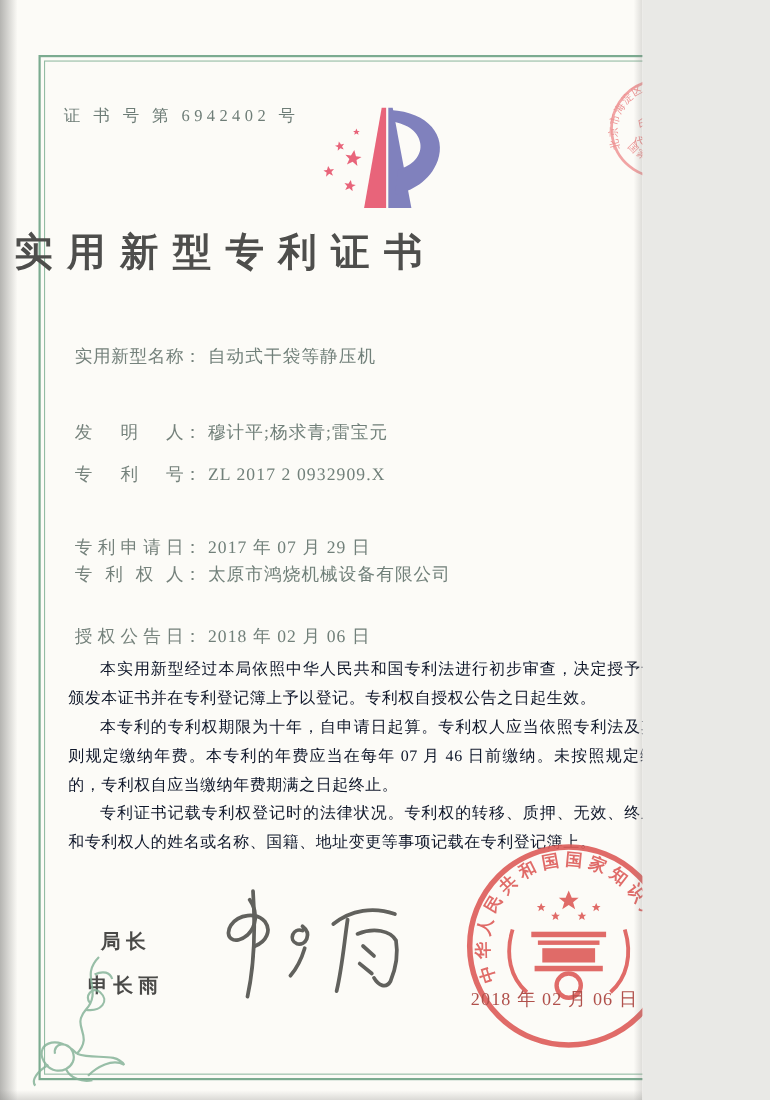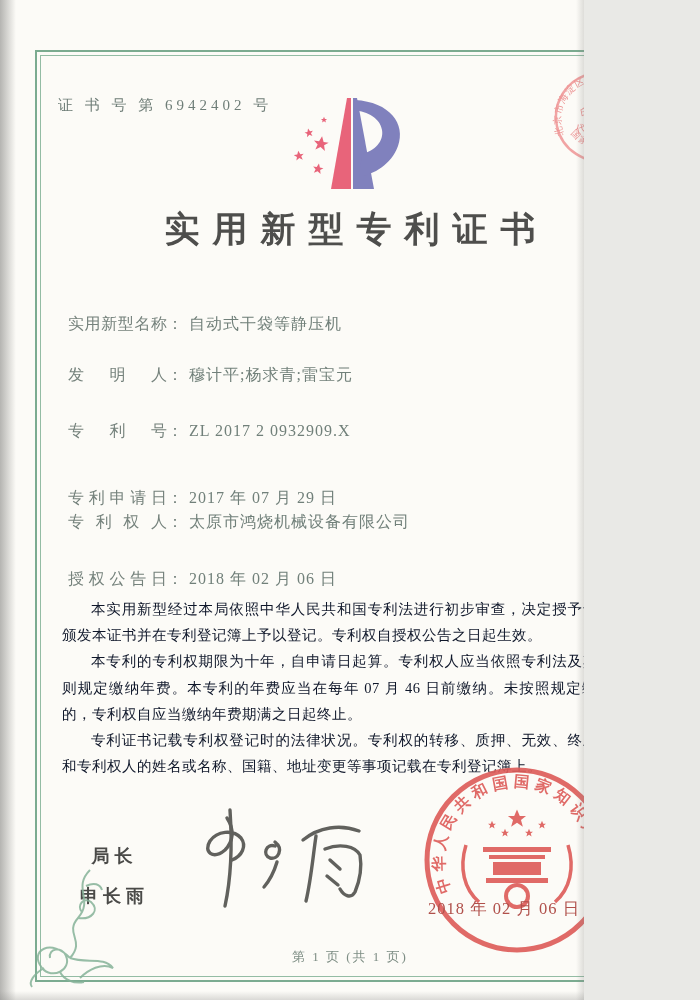--- a/index.html
+++ b/index.html
@@ -15,7 +15,7 @@
   .frame::before{content:"";position:absolute;inset:3px;border:1px solid #93bca4;}
   .cert-no{position:absolute;left:58px;top:96px;font-size:15px;letter-spacing:4px;color:#6e7d77;}
   .logo{position:absolute;left:294px;top:92px;}
-  .title{position:absolute;left:0;top:206px;width:700px;text-align:center;
+  .title{position:absolute;left:0;top:206px;width:700px;
     font-size:35px;font-weight:600;letter-spacing:13px;padding-left:13px;box-sizing:border-box;color:#4e4e4c;}
   .fields{position:absolute;left:68px;top:0;width:560px;}
   .field-row{position:absolute;left:0;white-space:nowrap;font-size:16px;color:#75827c;}

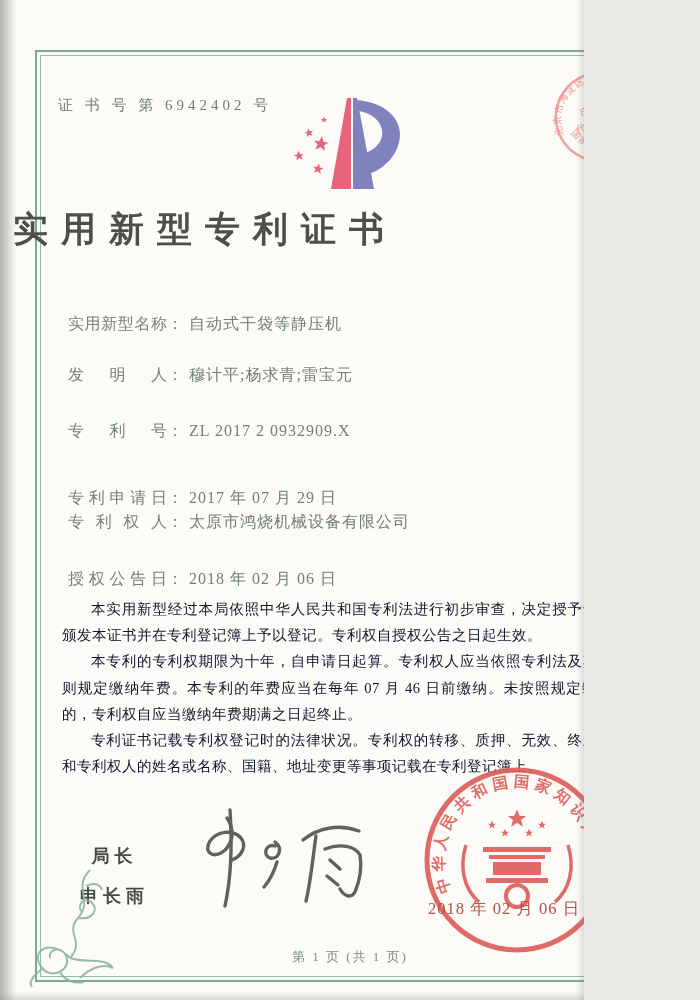--- a/index.html
+++ b/index.html
@@ -22,7 +22,7 @@
   .field-label{display:inline-block;width:99px;text-align:justify;text-align-last:justify;vertical-align:bottom;}
   .field-colon{display:inline-block;margin-right:6px;}
   .field-value{color:#71807a;letter-spacing:1px;}
-  .row0{top:314px}.row1{top:365px}.row2{top:421px}.row3{top:488px}.row4{top:512px}.row5{top:569px}
+  .row0{top:314px}.row1{top:383px}.row2{top:421px}.row3{top:488px}.row4{top:512px}.row5{top:569px}
   .body-text{position:absolute;left:62px;top:596px;width:582px;font-size:14.5px;line-height:26.2px;
     color:#0f172a;text-align:justify;letter-spacing:.5px;}
   .body-text p{margin:0;text-indent:2em;}

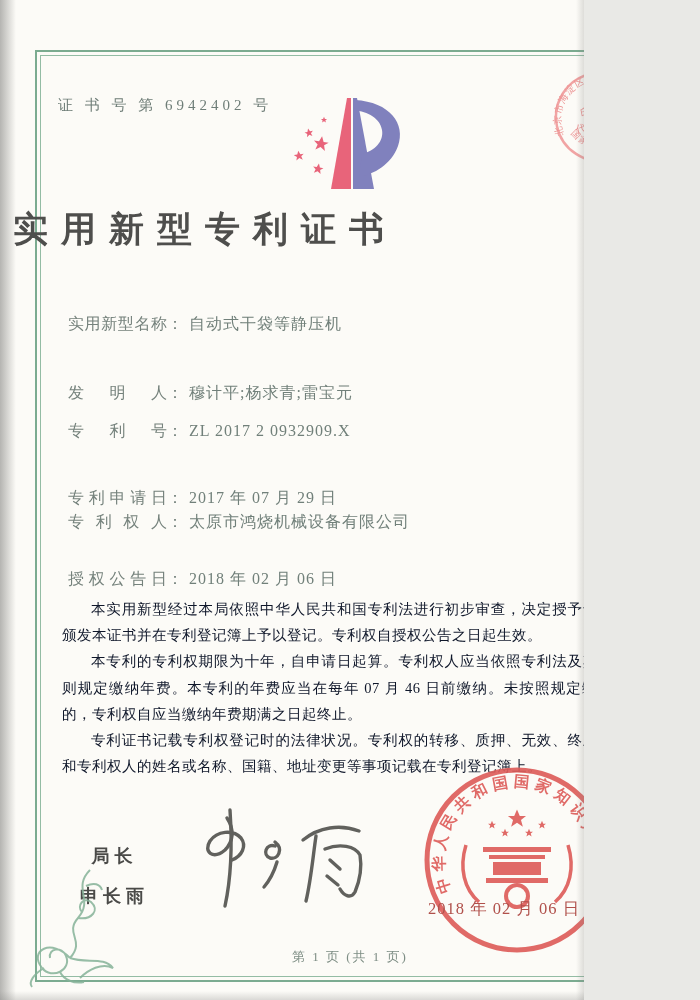--- a/index.html
+++ b/index.html
@@ -177,7 +177,6 @@
     </g>
   </svg>
 
-  <div class="footer">第 1 页 (共 1 页)</div>
 
 </div>
 

